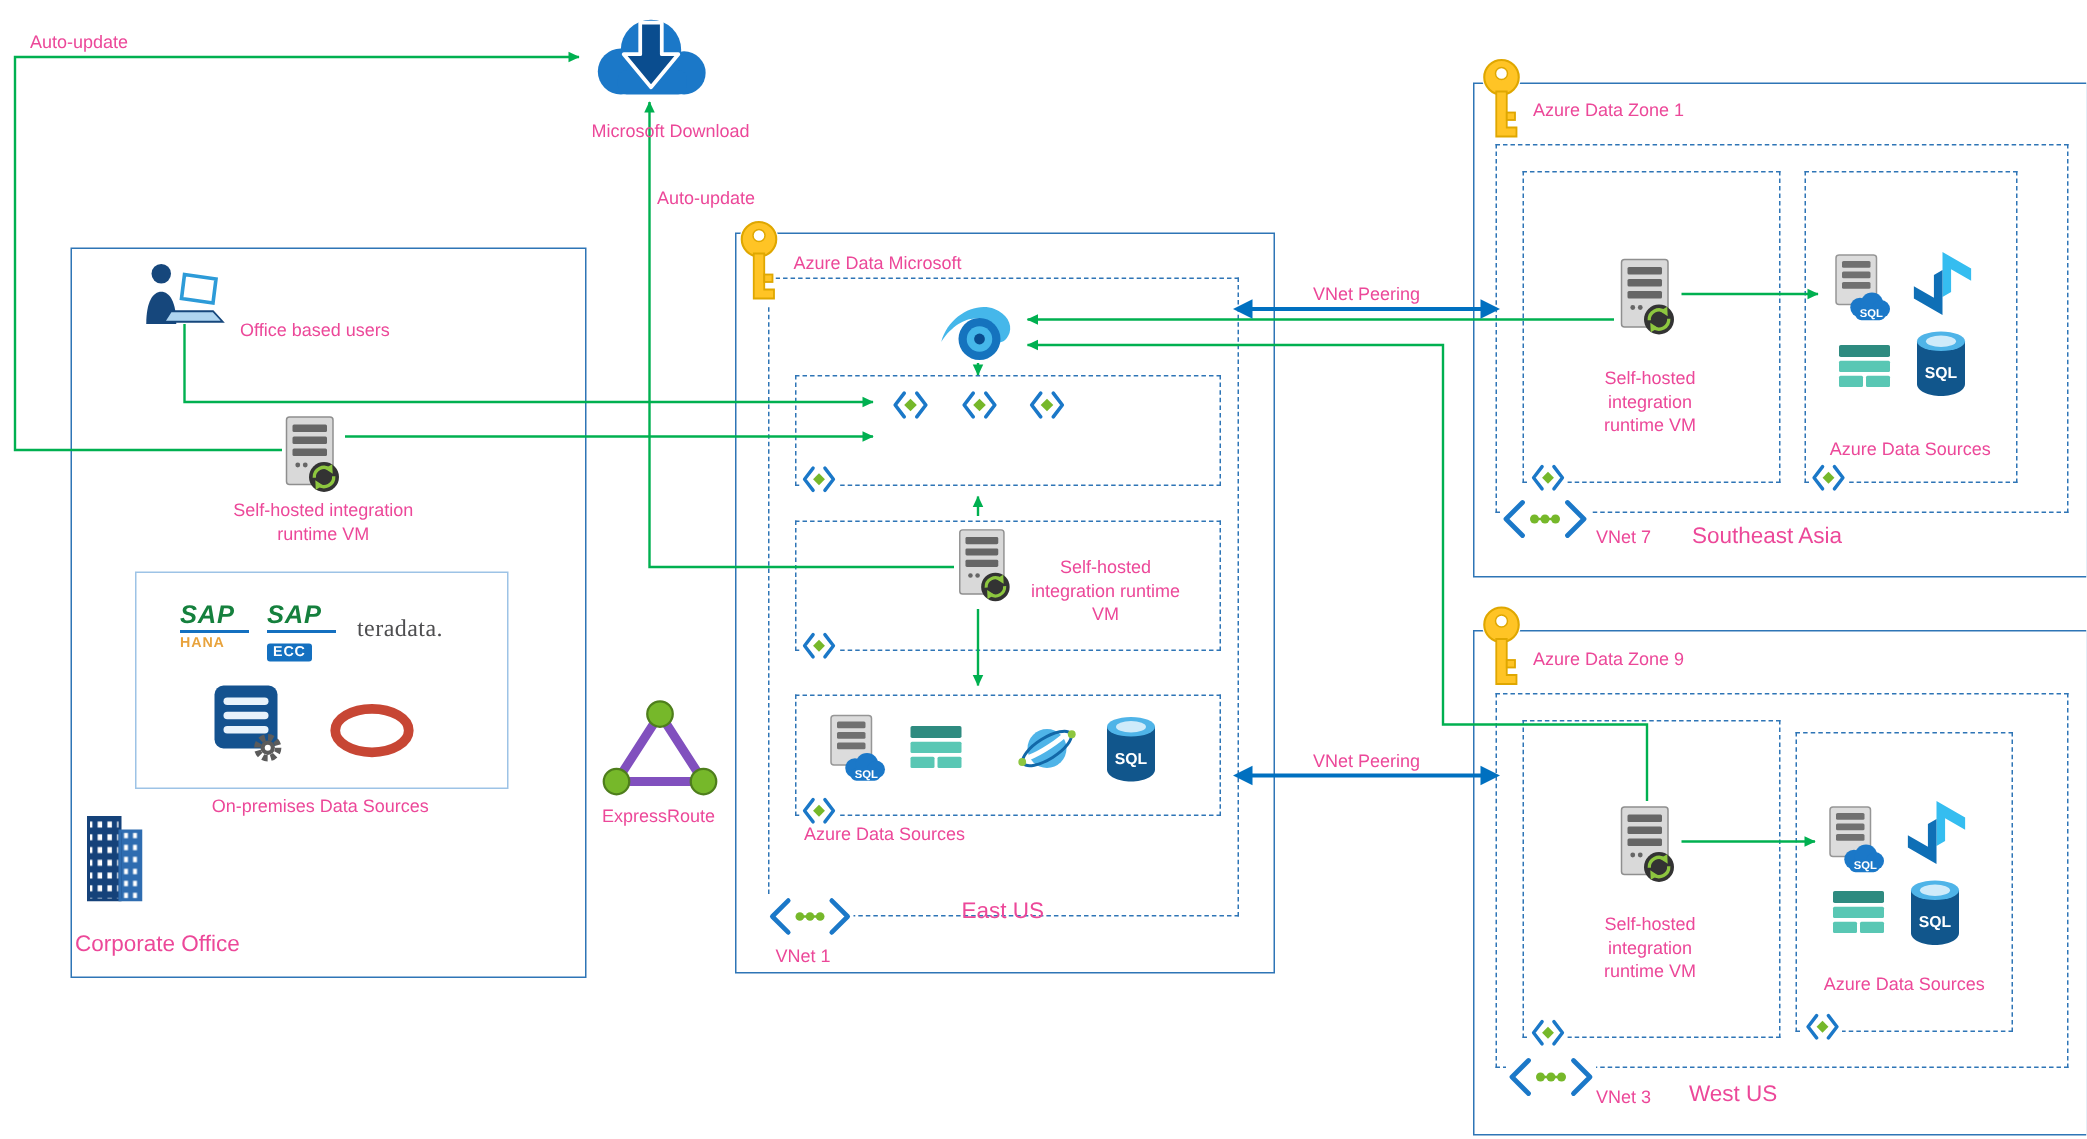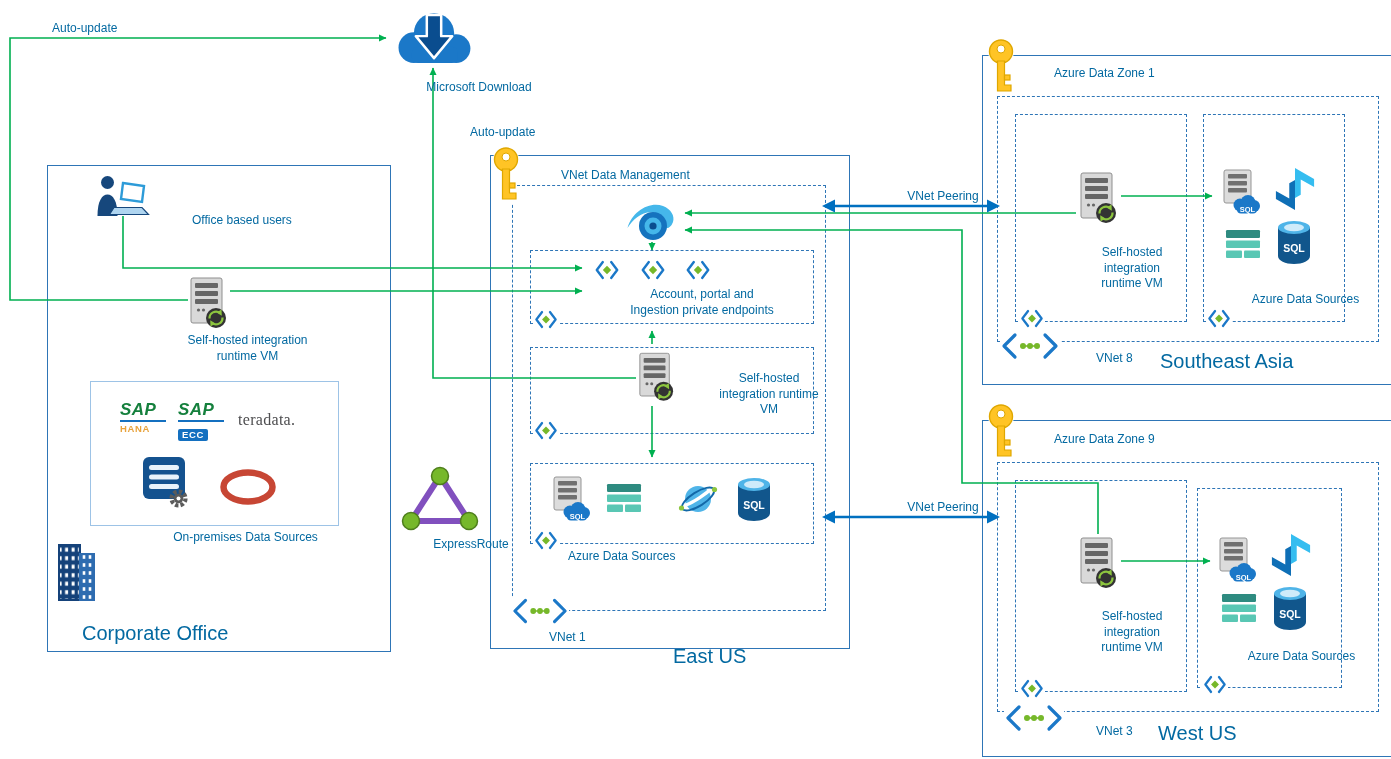--- a/index.html
+++ b/index.html
@@ -12,7 +12,7 @@
   .conn{position:absolute;left:0;top:0;z-index:2;pointer-events:none;}
   .icon{position:absolute;z-index:3;}
   .wbg{background:#fff;}
-  .lbl{position:absolute;z-index:3;font-size:12px;color:#0369a1;line-height:1.3;margin-left:32px;}
+  .lbl{position:absolute;z-index:3;font-size:12px;color:#ec4899;line-height:1.3;}
   .nw{white-space:nowrap;}
   .ctr{text-align:center;}
   .big{font-size:20px;text-align:right;}

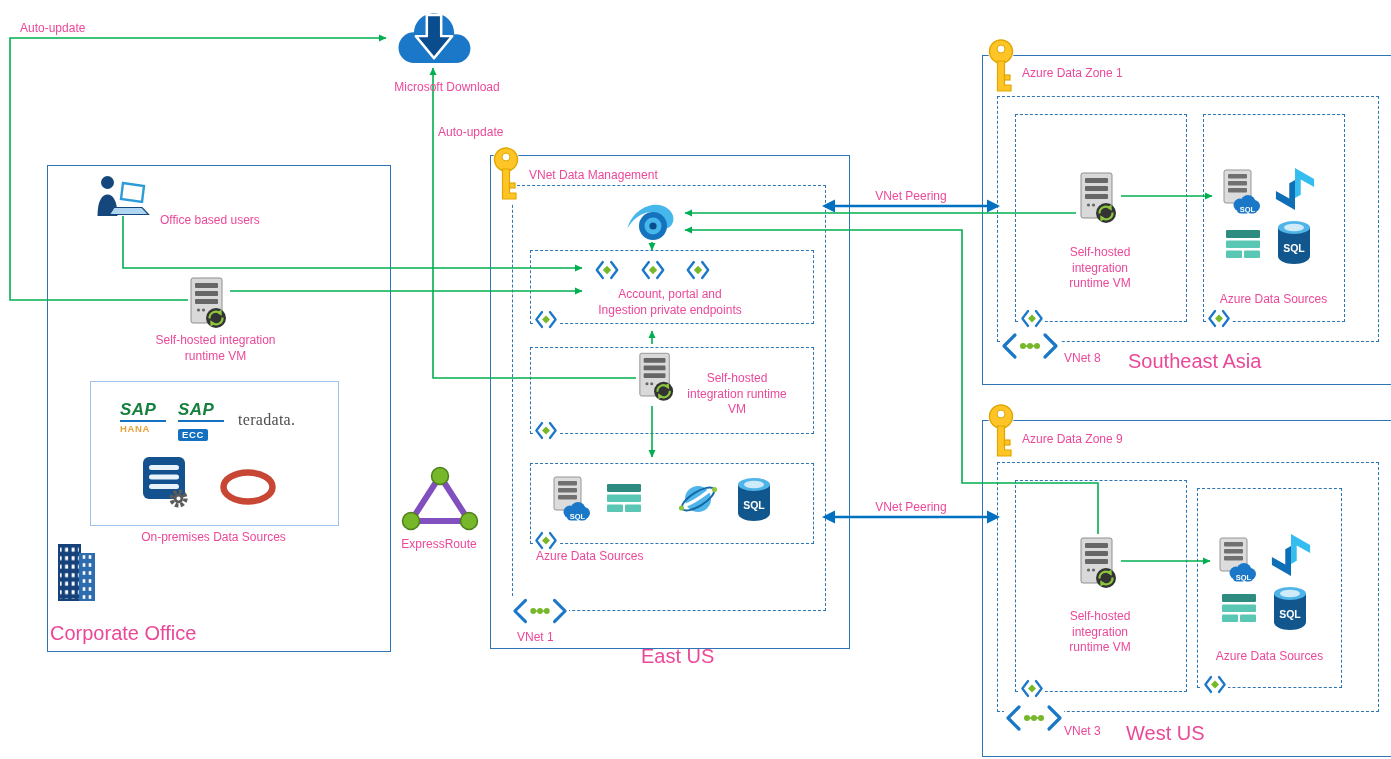--- a/index.html
+++ b/index.html
@@ -235,7 +235,7 @@
   <svg class="icon" style="left:489px;top:146px" width="34" height="60" viewBox="0 0 34 60">
       <use href="#sym-key"></use>
     </svg>
-  <div class="lbl nw" style="left:529px;top:168px">VNet Data Management</div>
+  <div class="lbl nw" style="left:529px;top:168px">Azure Data Microsoft</div>
 
   <svg class="icon" style="left:626px;top:197px" width="50" height="49" viewBox="0 0 50 49">
     <path d="M1.5,31 C6,14 24,4 37,9 C45,12 49,19 47,25 C44,33 38,32 36,29 C38,23 34,16.5 27,15.5 C17,14 7,22 1.5,31 Z" fill="#45B7EA"></path>

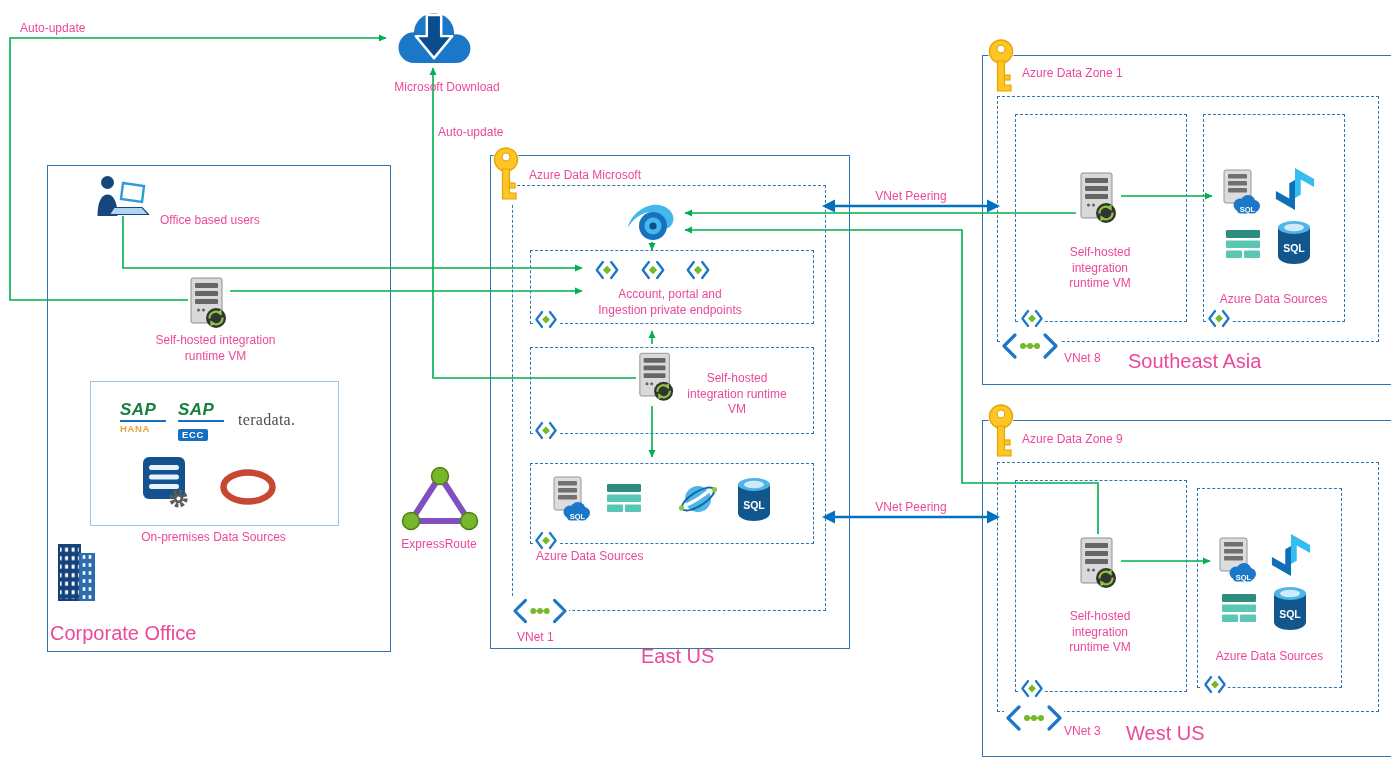--- a/index.html
+++ b/index.html
@@ -253,10 +253,6 @@
   <svg class="icon" style="left:685px;top:258px" width="26" height="24" viewBox="0 0 28 24">
       <use href="#sym-endpoint"></use>
     </svg>
-  <div class="lbl ctr" style="left:585px;top:287px;width:170px">
-    <span class="blk">Account, portal and</span>
-    <span class="blk">Ingestion private endpoints</span>
-  </div>
   <svg class="icon wbg" style="left:533px;top:309px" width="26" height="21" viewBox="0 0 28 24">
       <use href="#sym-endpoint"></use>
     </svg>

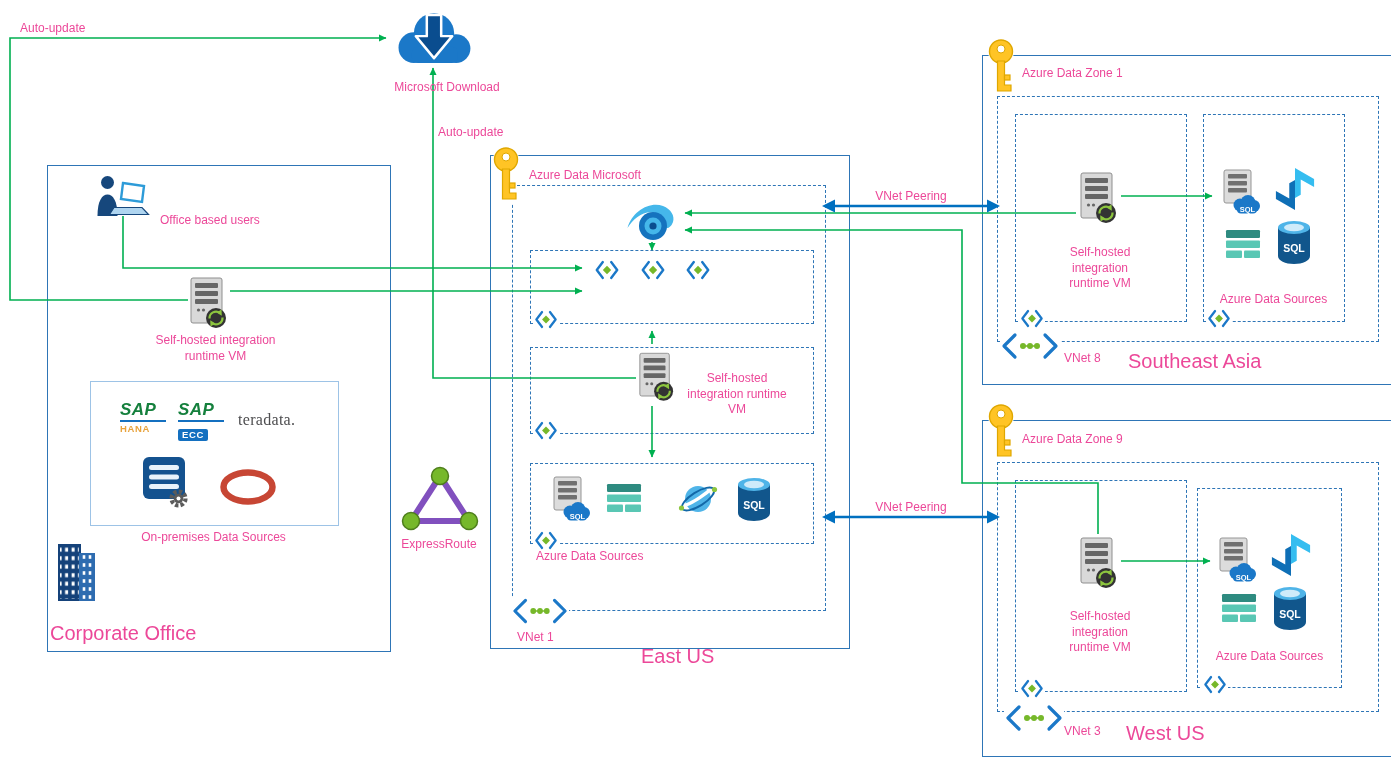--- a/index.html
+++ b/index.html
@@ -324,7 +324,7 @@
   <svg class="icon wbg" style="left:1000px;top:331px" width="60" height="30" viewBox="0 0 60 28">
       <use href="#sym-vnet"></use>
     </svg>
-  <div class="lbl nw" style="left:1064px;top:351px">VNet 8</div>
+  <div class="lbl nw" style="left:1064px;top:351px">VNet 7</div>
   <div class="lbl big nw" style="left:1128px;top:348px">Southeast Asia</div>
 
   <svg class="icon" style="left:984px;top:403px" width="34" height="60" viewBox="0 0 34 60">

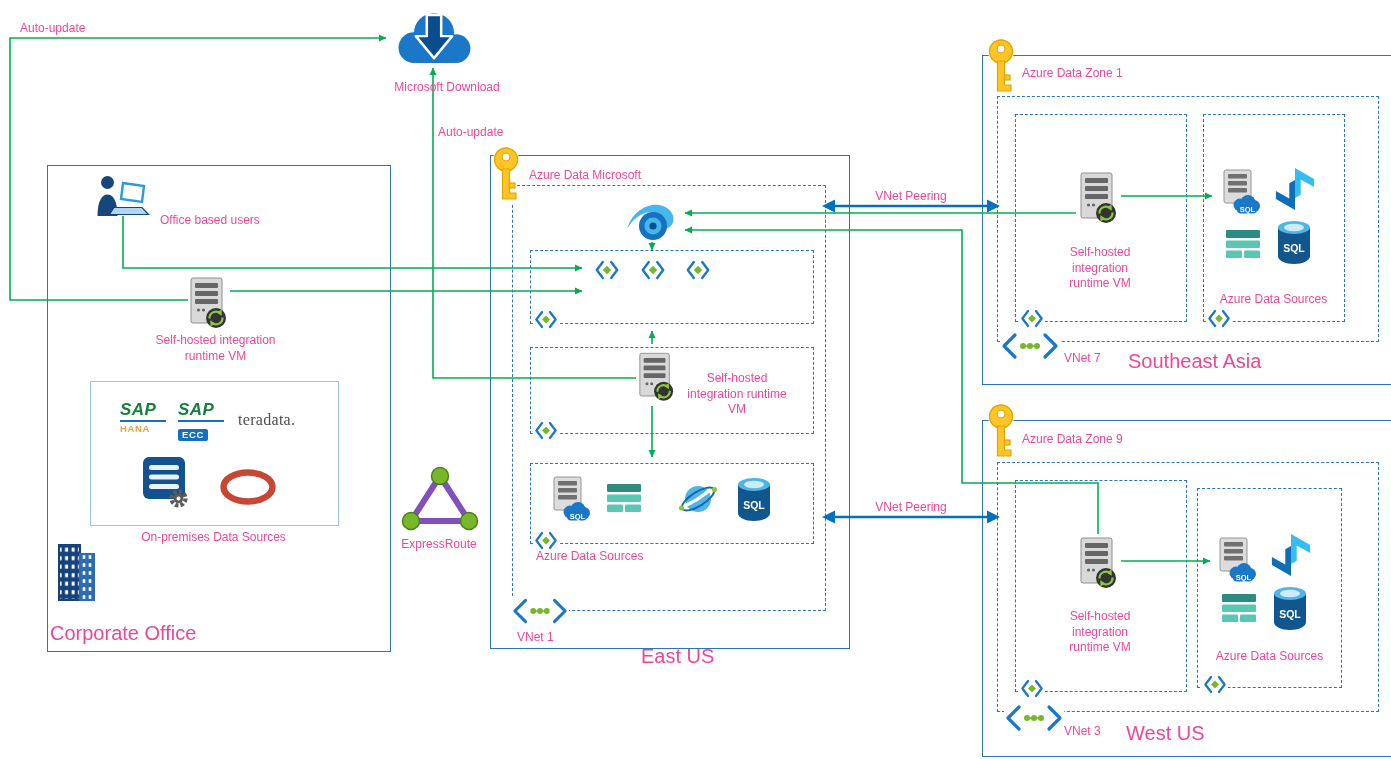--- a/index.html
+++ b/index.html
@@ -15,7 +15,7 @@
   .lbl{position:absolute;z-index:3;font-size:12px;color:#ec4899;line-height:1.3;}
   .nw{white-space:nowrap;}
   .ctr{text-align:center;}
-  .big{font-size:20px;text-align:right;}
+  .big{font-size:15px;text-align:right;}
   .blk{display:block;}
   svg text{font-family:"Liberation Sans",sans-serif;}
   .sap{position:absolute;z-index:3;}

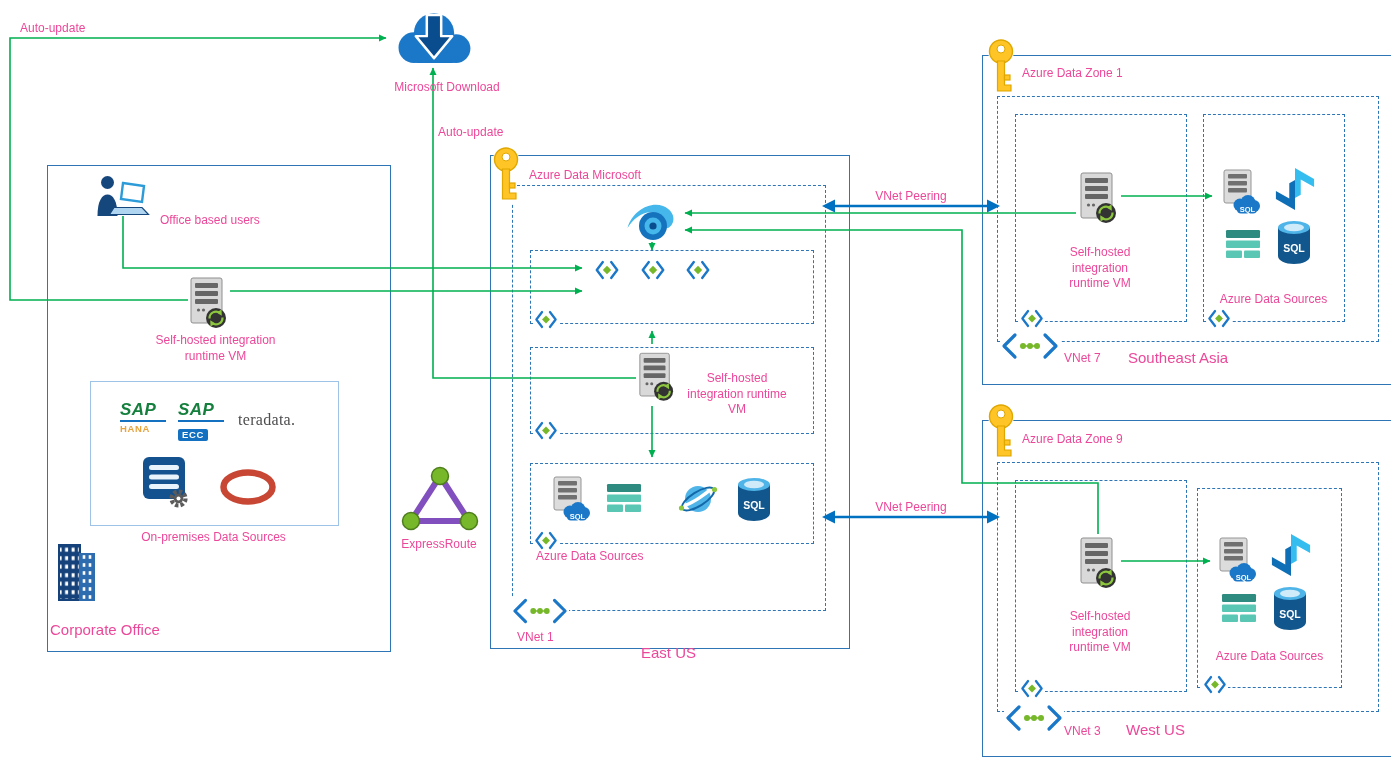--- a/index.html
+++ b/index.html
@@ -286,7 +286,7 @@
       <use href="#sym-vnet"></use>
     </svg>
   <div class="lbl nw" style="left:517px;top:630px">VNet 1</div>
-  <div class="lbl big nw" style="left:641px;top:643px">East US</div>
+  <div class="lbl big nw" style="left:641px;top:598px">East US</div>
 
   <div class="lbl ctr nw" style="left:861px;top:189px;width:100px">VNet Peering</div>
   <div class="lbl ctr nw" style="left:861px;top:500px;width:100px">VNet Peering</div>

